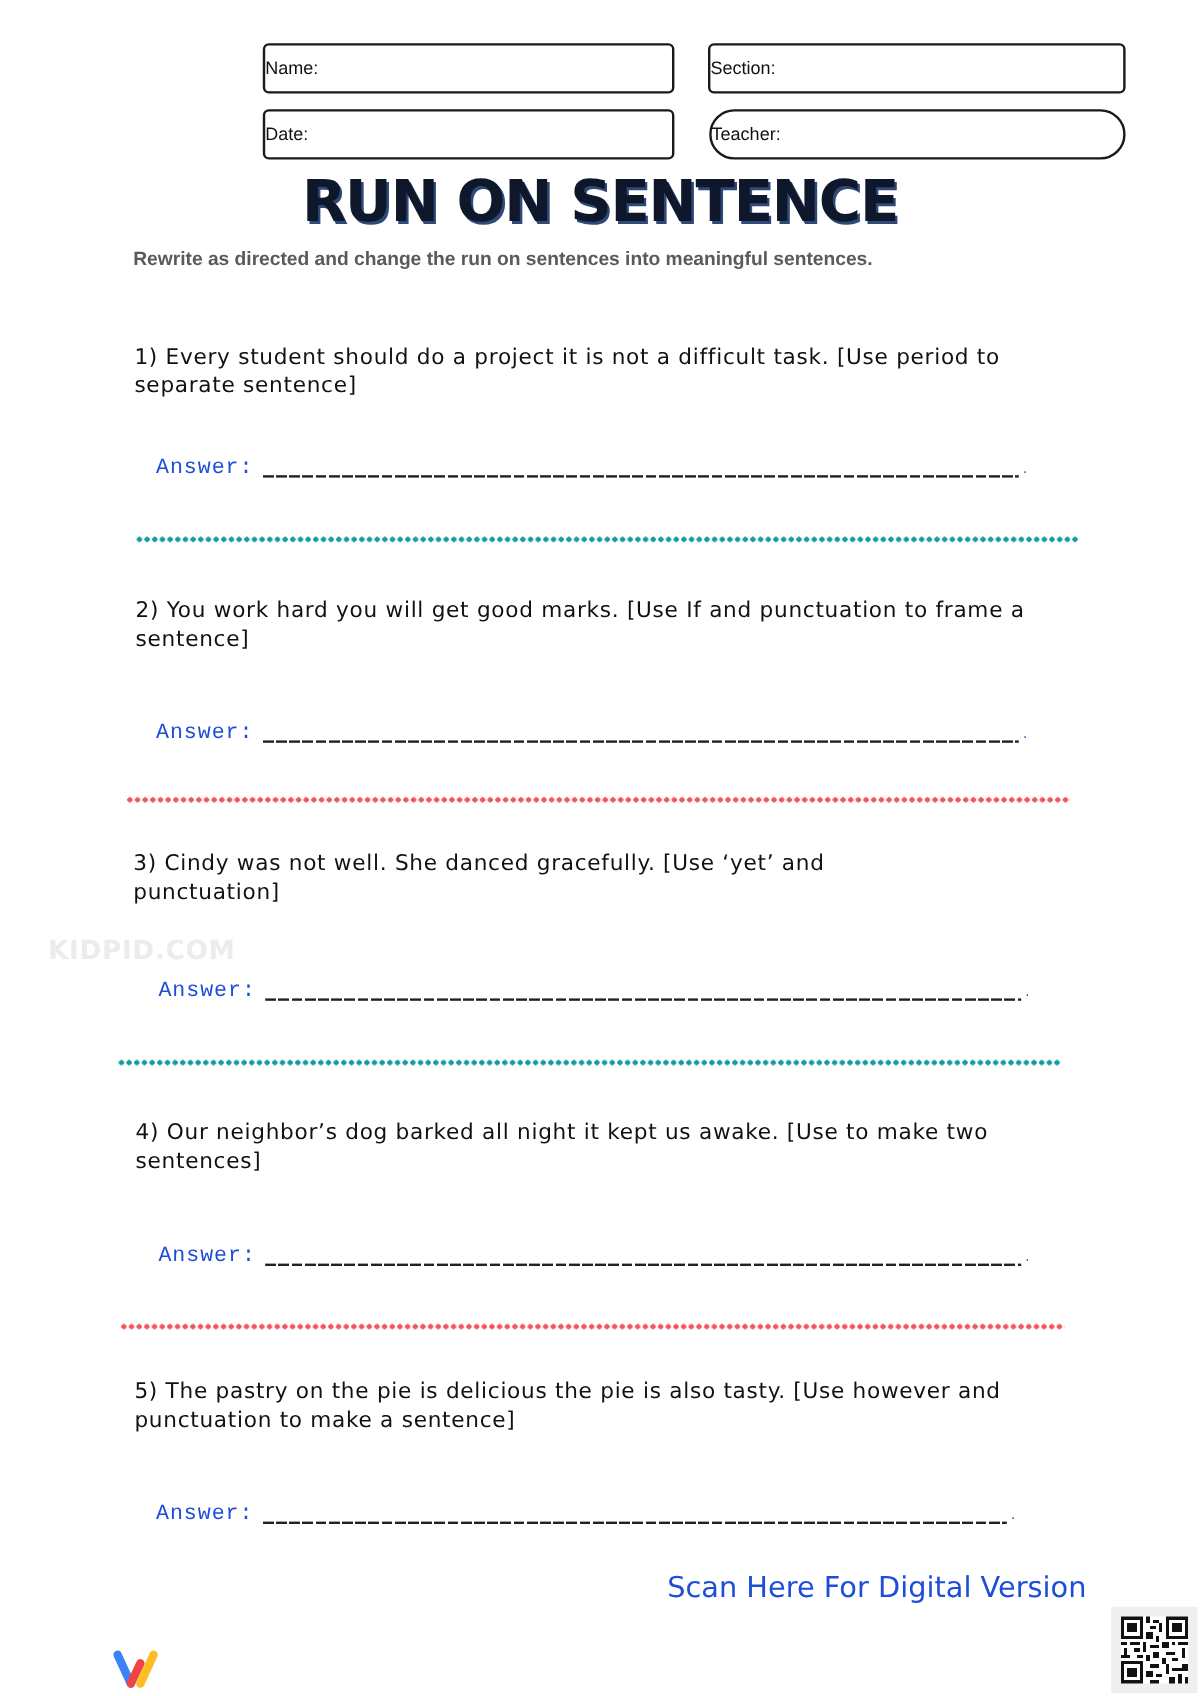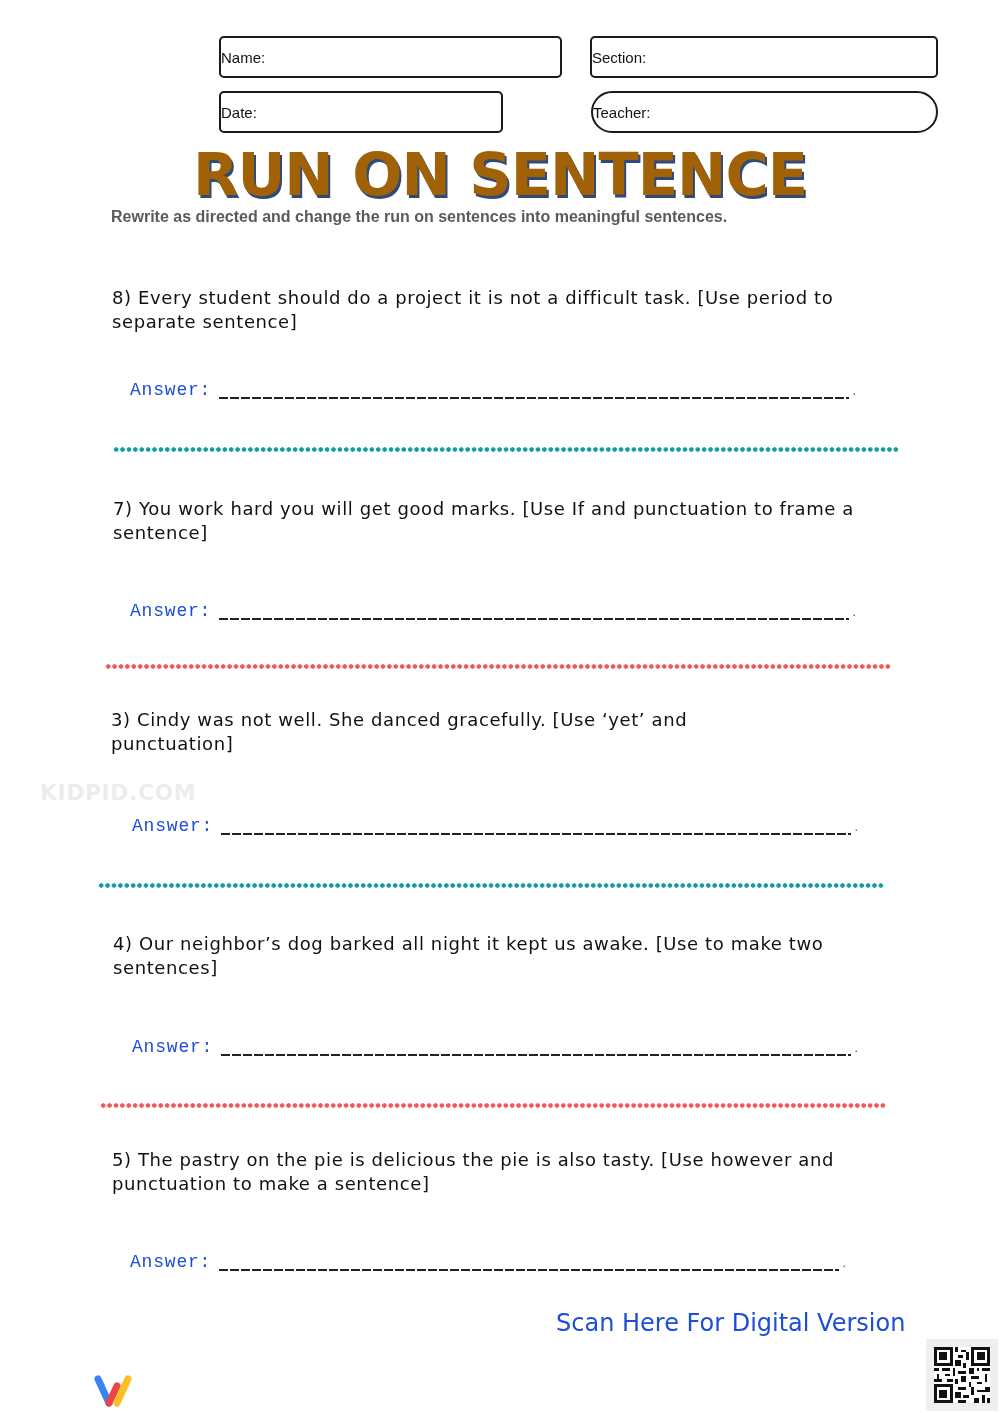--- a/index.html
+++ b/index.html
@@ -78,7 +78,7 @@
 <div class="field" style="left:590px; top:36px; width:348px;">
   <span>Section:</span>
 </div>
-<div class="field" style="left:219px; top:91px; width:284px;">
+<div class="field" style="left:219px; top:91px; width:343px;">
   <span>Date:</span>
 </div>
 <div class="field" style="left:591px; top:91px; width:347px;border-radius:21px;">

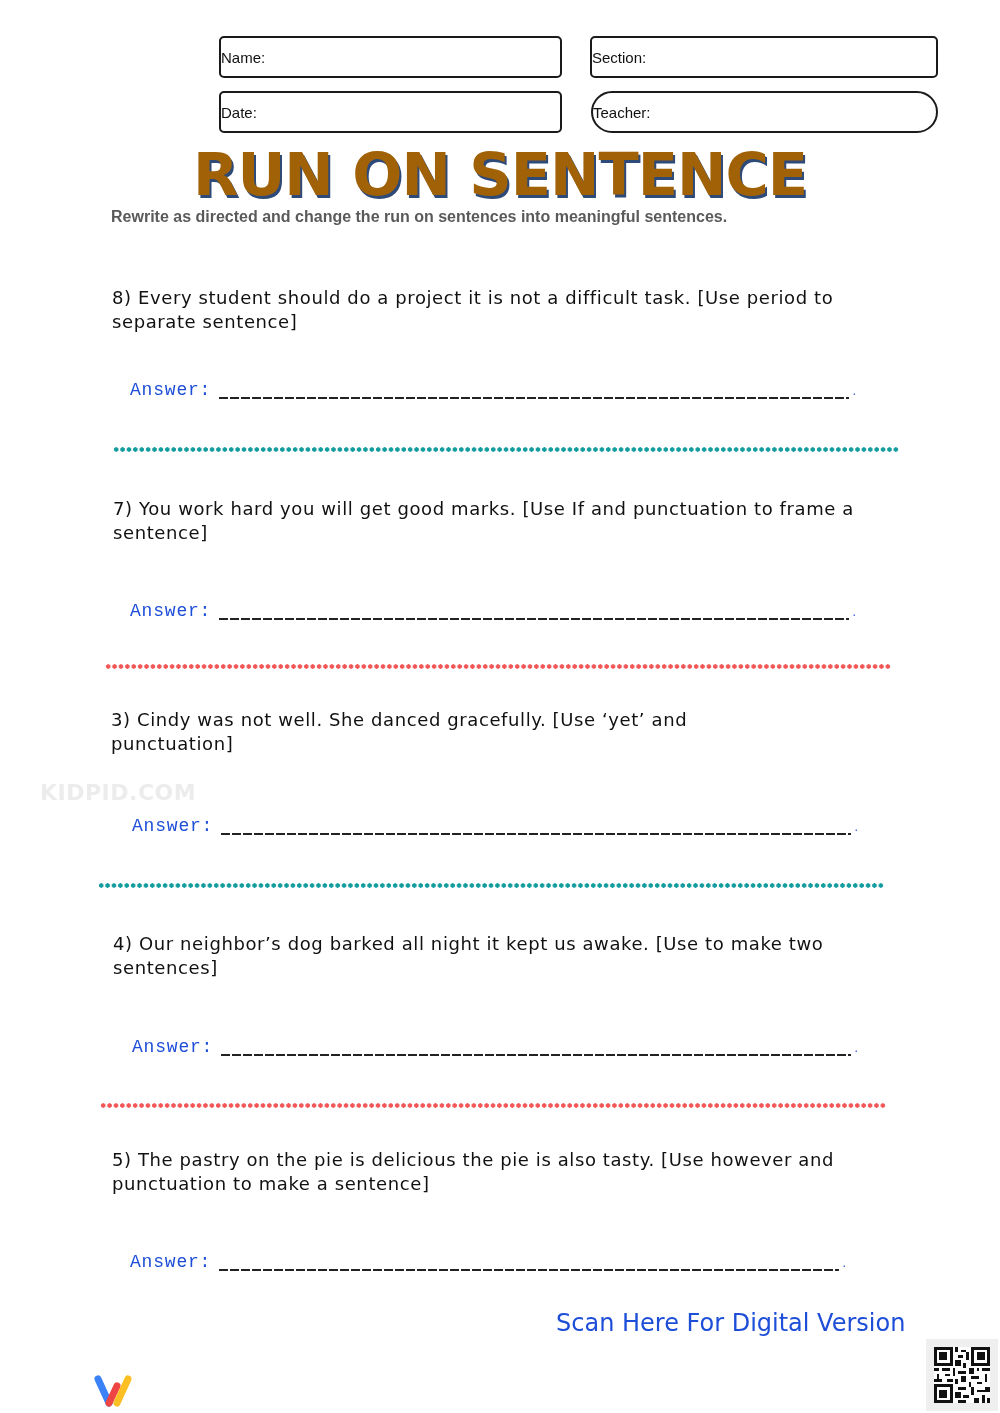--- a/index.html
+++ b/index.html
@@ -15,9 +15,9 @@
     }
     .title {
       position: absolute; left: 0; right: 0; top: 140px; text-align: center;
-      font-family: "DejaVu Sans", sans-serif; font-weight: bold; font-size: 59px;
+      font-family: "DejaVu Sans", sans-serif; font-weight: bold; font-size: 48px;
       letter-spacing: -1px;
-      color: #a16207;
+      color: #0f172a;
       text-shadow: 2px 3px 0 #2e4a78;
     }
     .instructions {

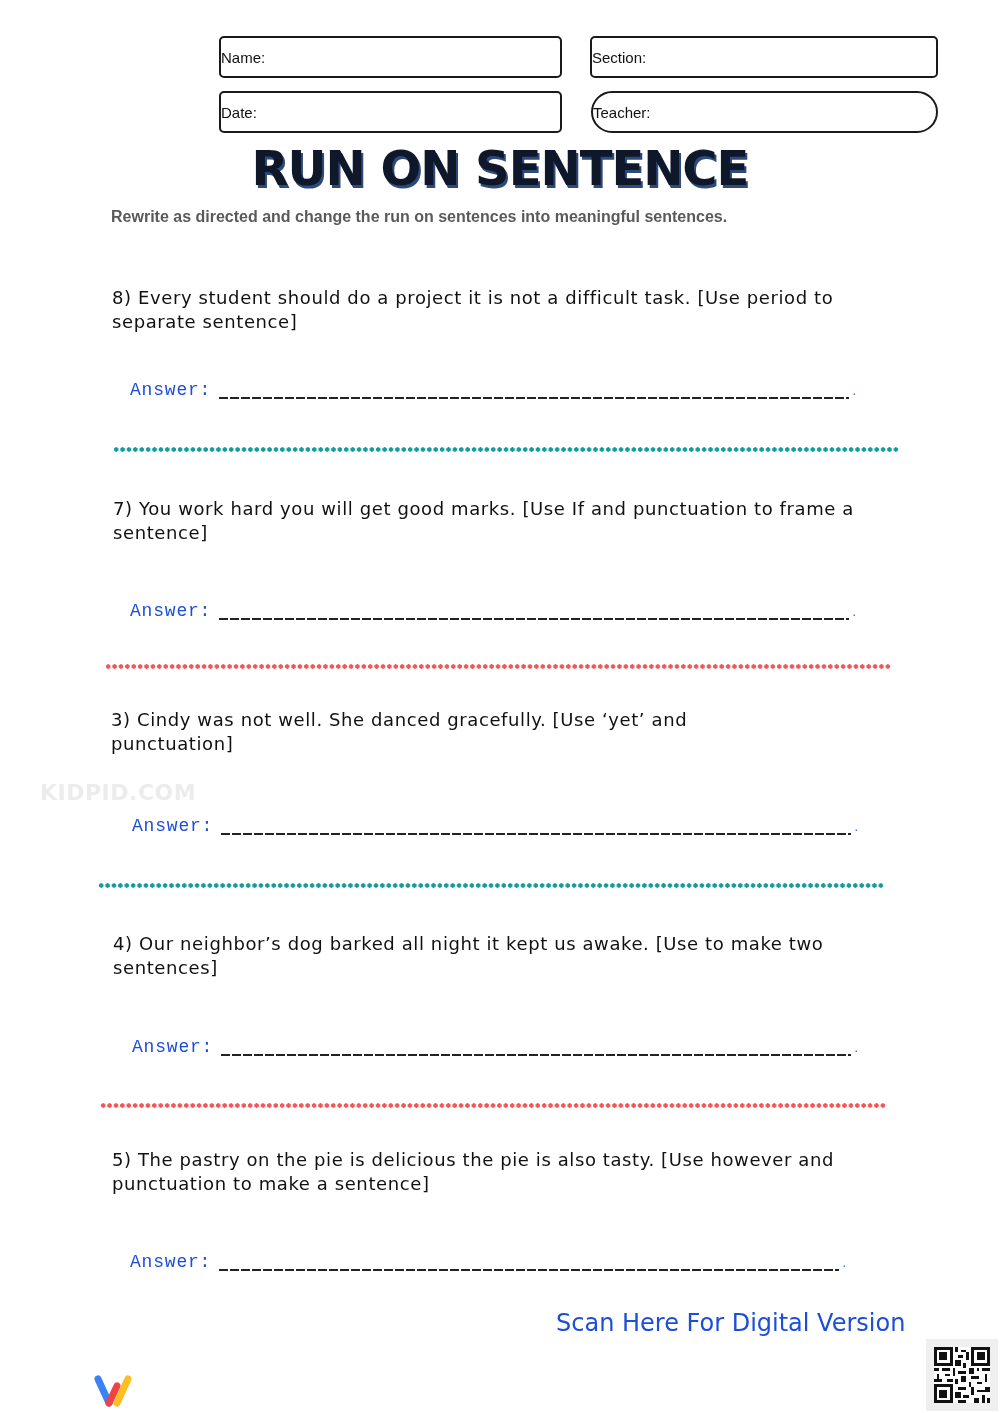--- a/index.html
+++ b/index.html
@@ -89,7 +89,7 @@
 
 <div class="instructions">Rewrite as directed and change the run on sentences into meaningful sentences.</div>
 
-<div class="question" style="left:112px; top:286px; width:760px;">8) Every student should do a project it is not a difficult task. [Use period to separate sentence]</div>
+<div class="question" style="left:112px; top:286px; width:760px;">1) Every student should do a project it is not a difficult task. [Use period to separate sentence]</div>
 <div class="answer" style="left:130px; top:380px;">
   <span>Answer:</span>
   <span class="blank" style="width:630px;"></span>

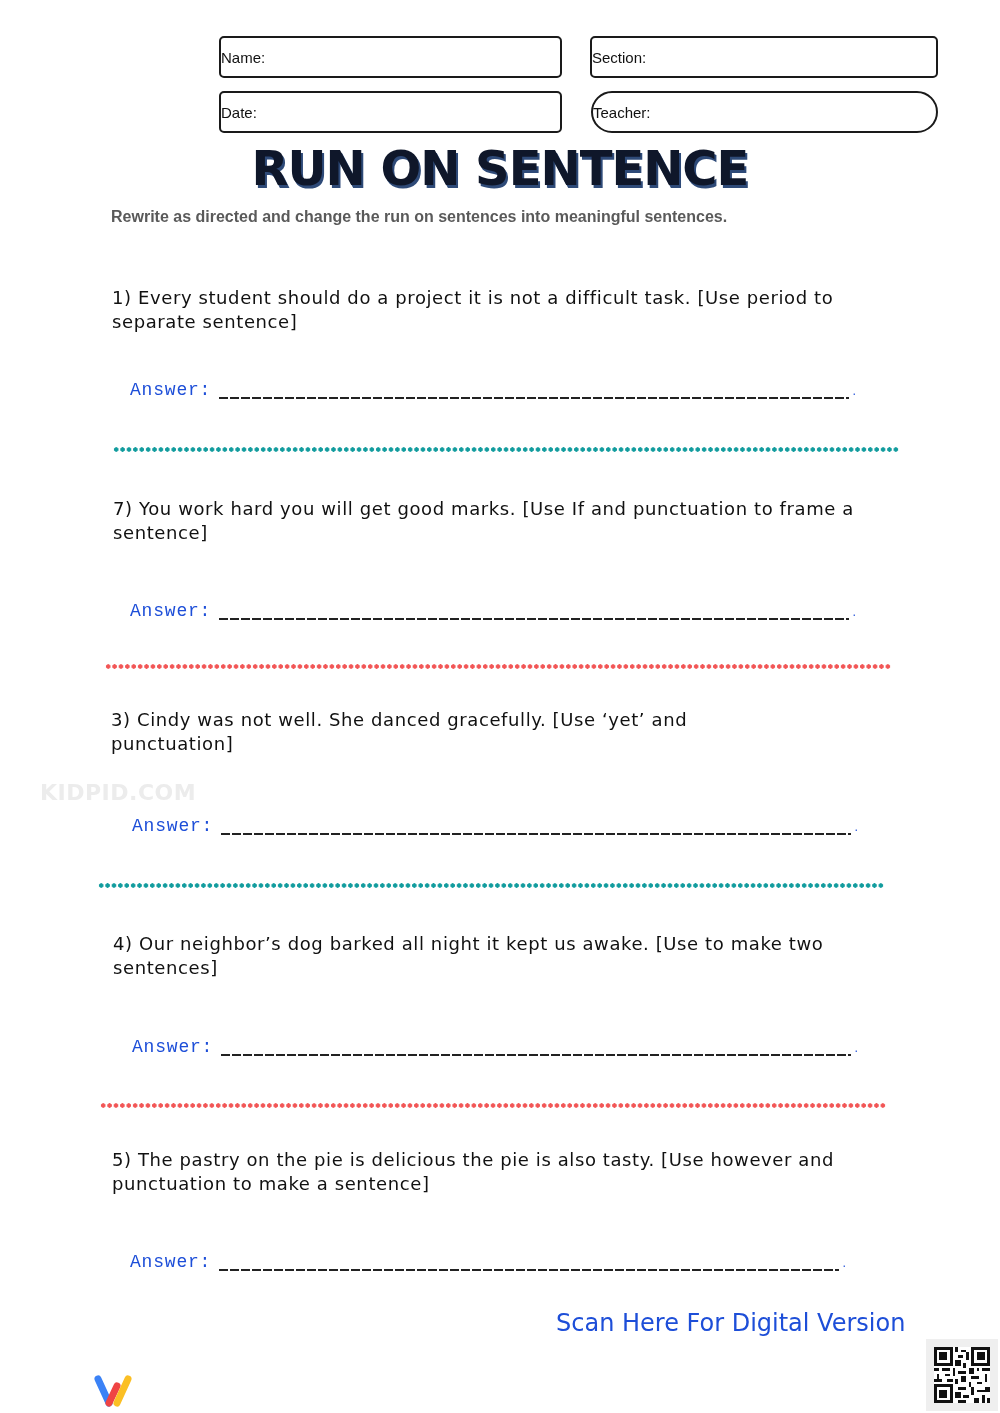--- a/index.html
+++ b/index.html
@@ -97,7 +97,7 @@
 </div>
 <div class="divider" style="left:113px; top:447px; width:787px; --c:#129c9e;"></div>
 
-<div class="question" style="left:113px; top:497px; width:790px;">7) You work hard you will get good marks. [Use If and punctuation to frame a sentence]</div>
+<div class="question" style="left:113px; top:497px; width:790px;">2) You work hard you will get good marks. [Use If and punctuation to frame a sentence]</div>
 <div class="answer" style="left:130px; top:601px;">
   <span>Answer:</span>
   <span class="blank" style="width:630px;"></span>

